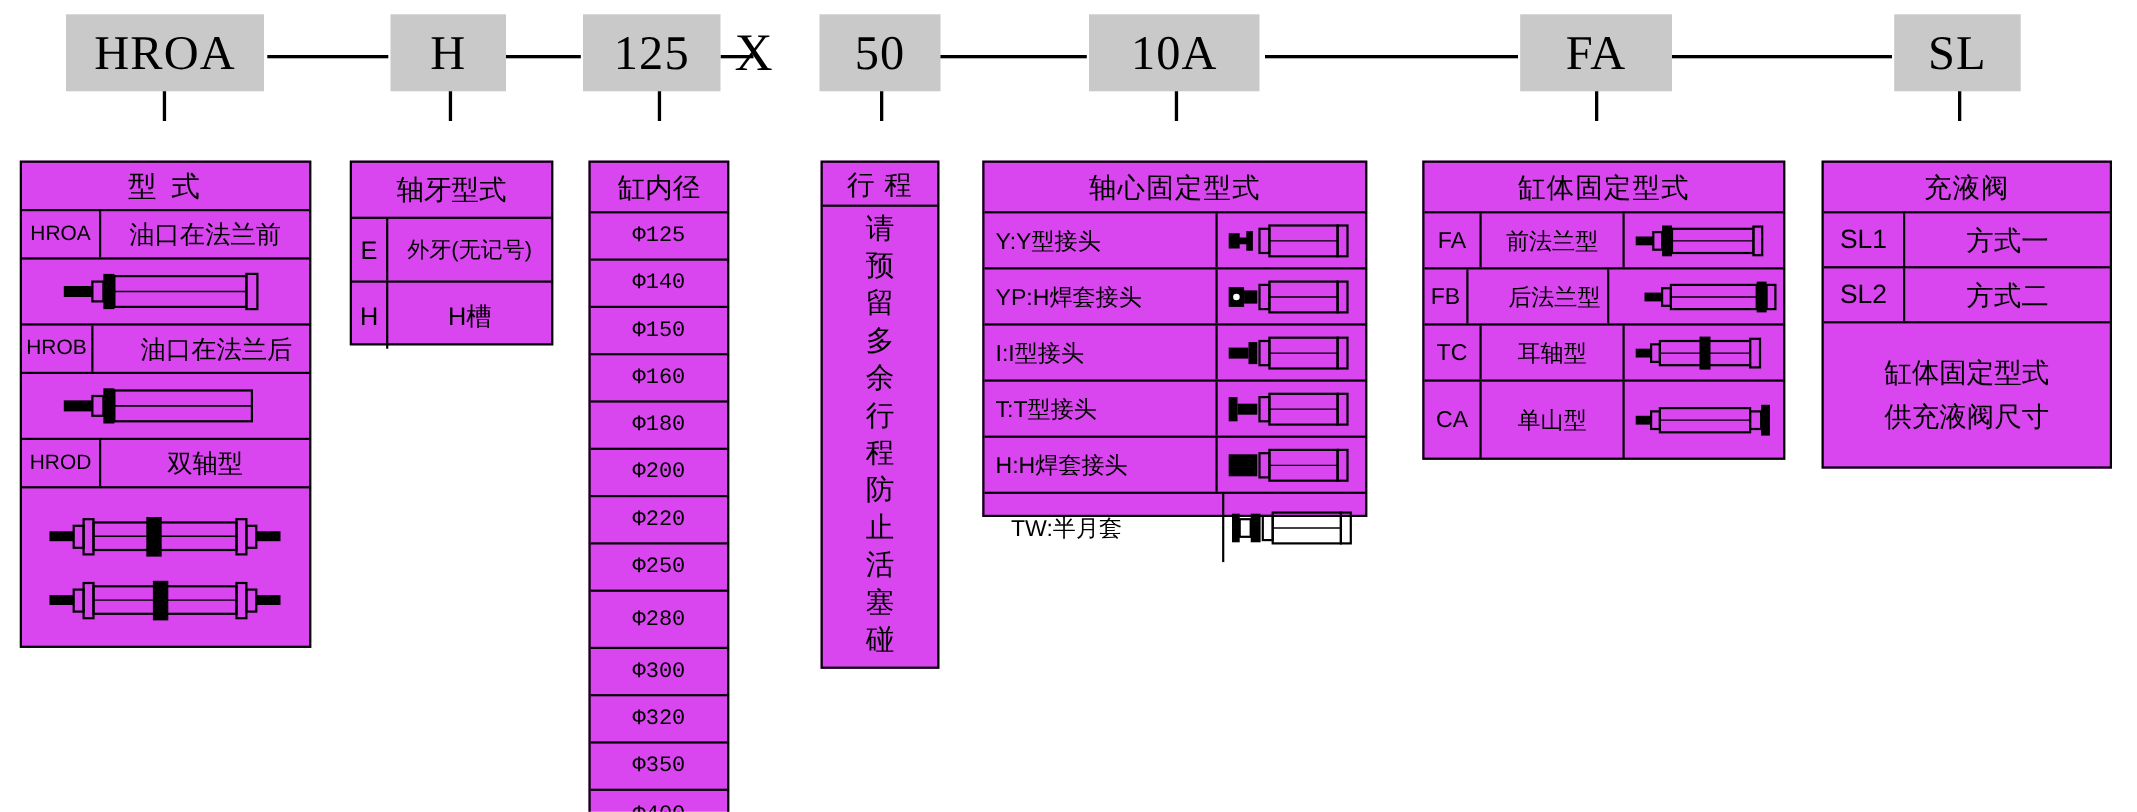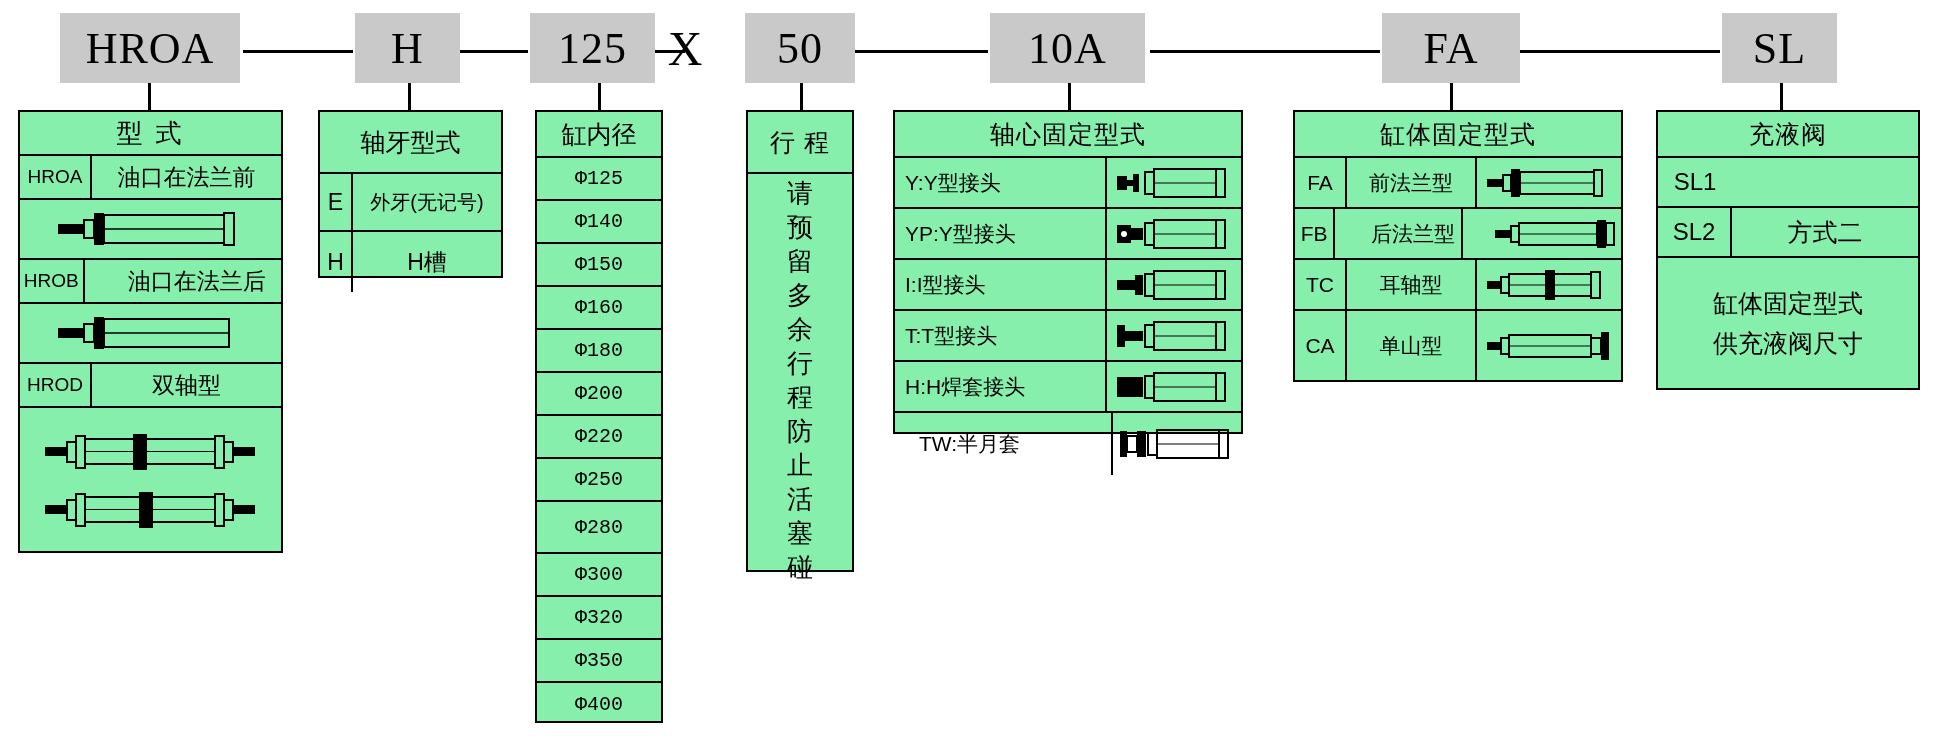--- a/index.html
+++ b/index.html
@@ -45,7 +45,8 @@
     position:absolute;
     border:2px solid #000;
     box-sizing:border-box;
-    background:#86efac;
+    background:#d946ef;
+    margin-top:36px;
   }
   .row{
     display:flex;

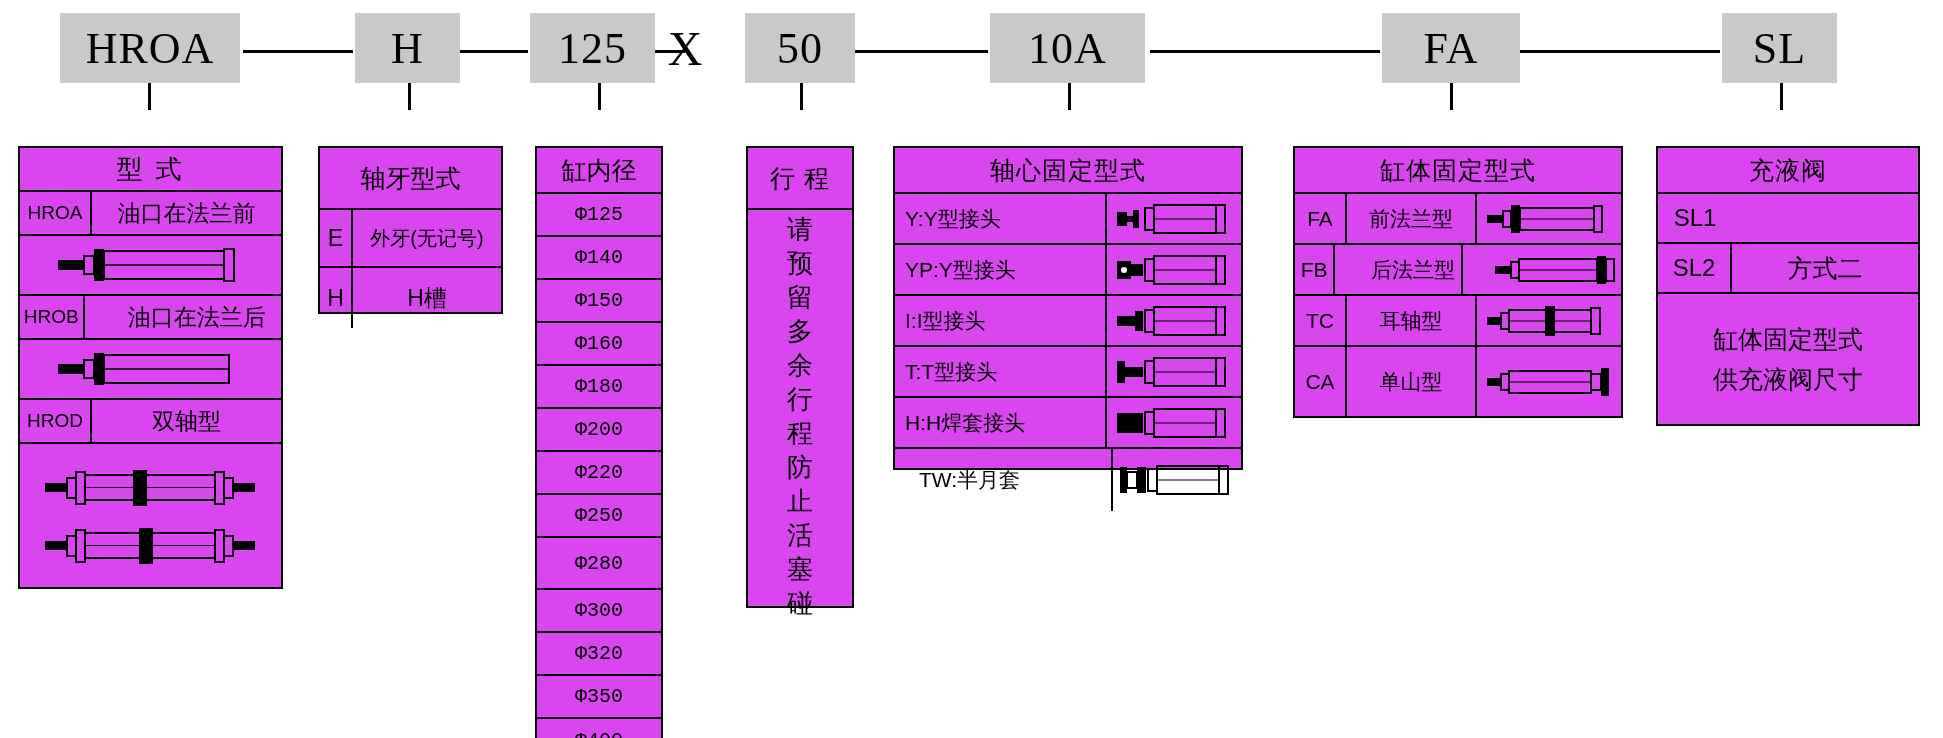--- a/index.html
+++ b/index.html
@@ -193,7 +193,7 @@
   </div>
 
   <div class="tbl" style="left:318px;top:110px;width:185px;height:168px;">
-    <div class="row" style="height:62px;text-align:center;">
+    <div class="row" style="height:51px;text-align:center;">
       <div class="cell hdr" style="width:100%;font-size:25px;letter-spacing:0px;">轴牙型式</div>
     </div>
     <div class="row" style="height:58px;">

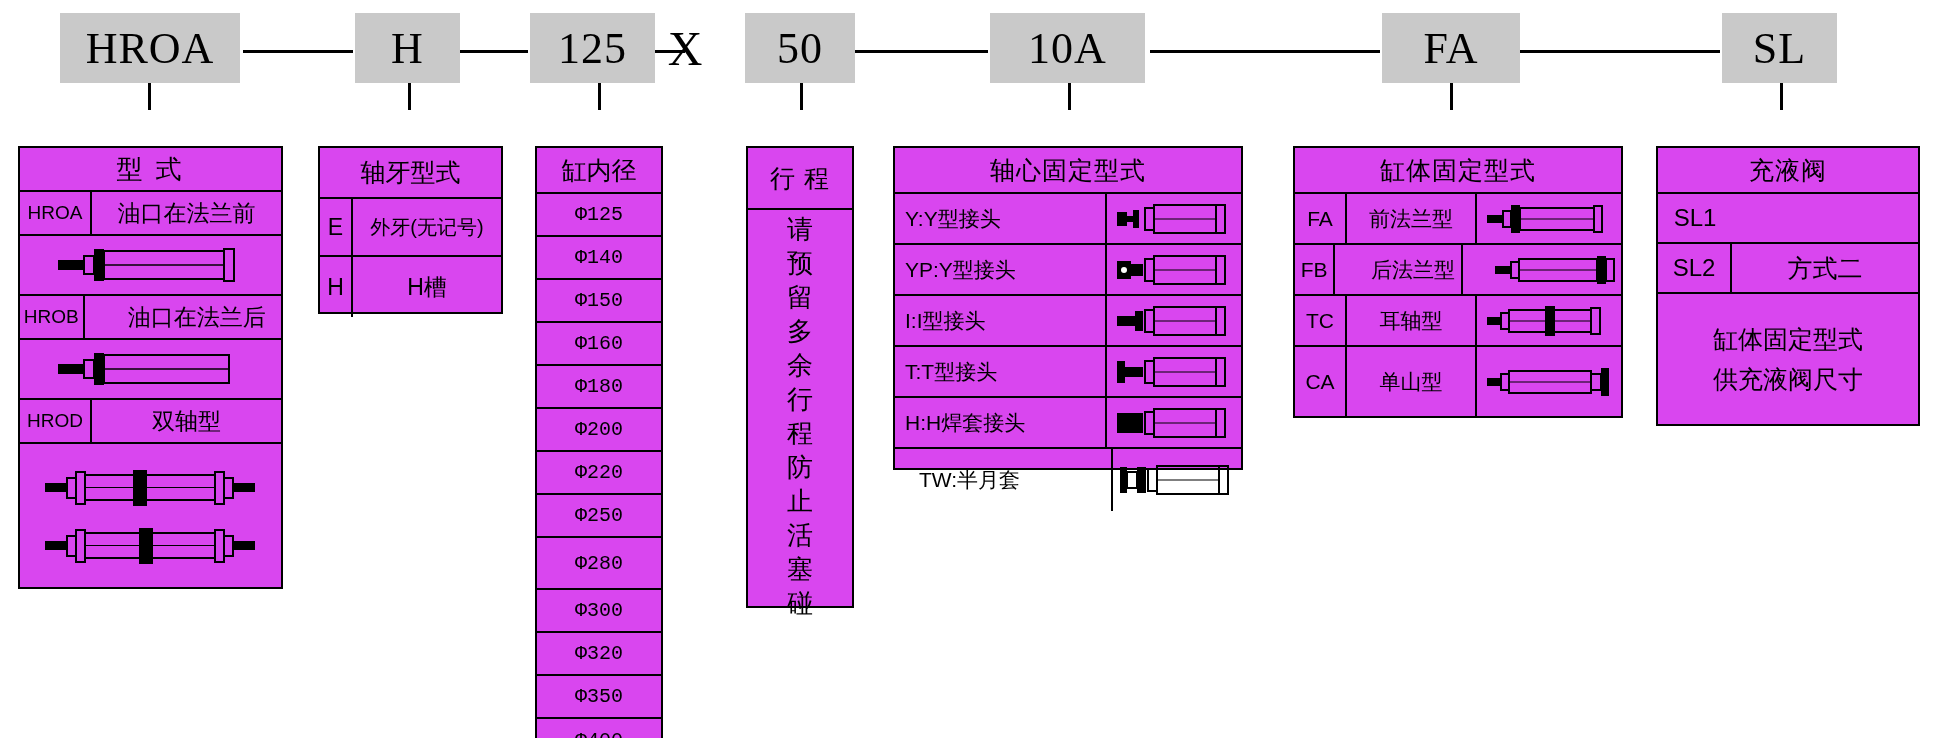--- a/index.html
+++ b/index.html
@@ -252,7 +252,7 @@
   </div>
 
   <div class="tbl" style="left:746px;top:110px;width:108px;height:462px;">
-    <div class="row" style="height:62px;justify-content:center;">
+    <div class="row" style="height:40px;justify-content:center;">
       <div class="cell hdr" style="width:100%;font-size:25px;letter-spacing:1px;">行  程</div>
     </div>
     <div class="row" style="height:412px;">

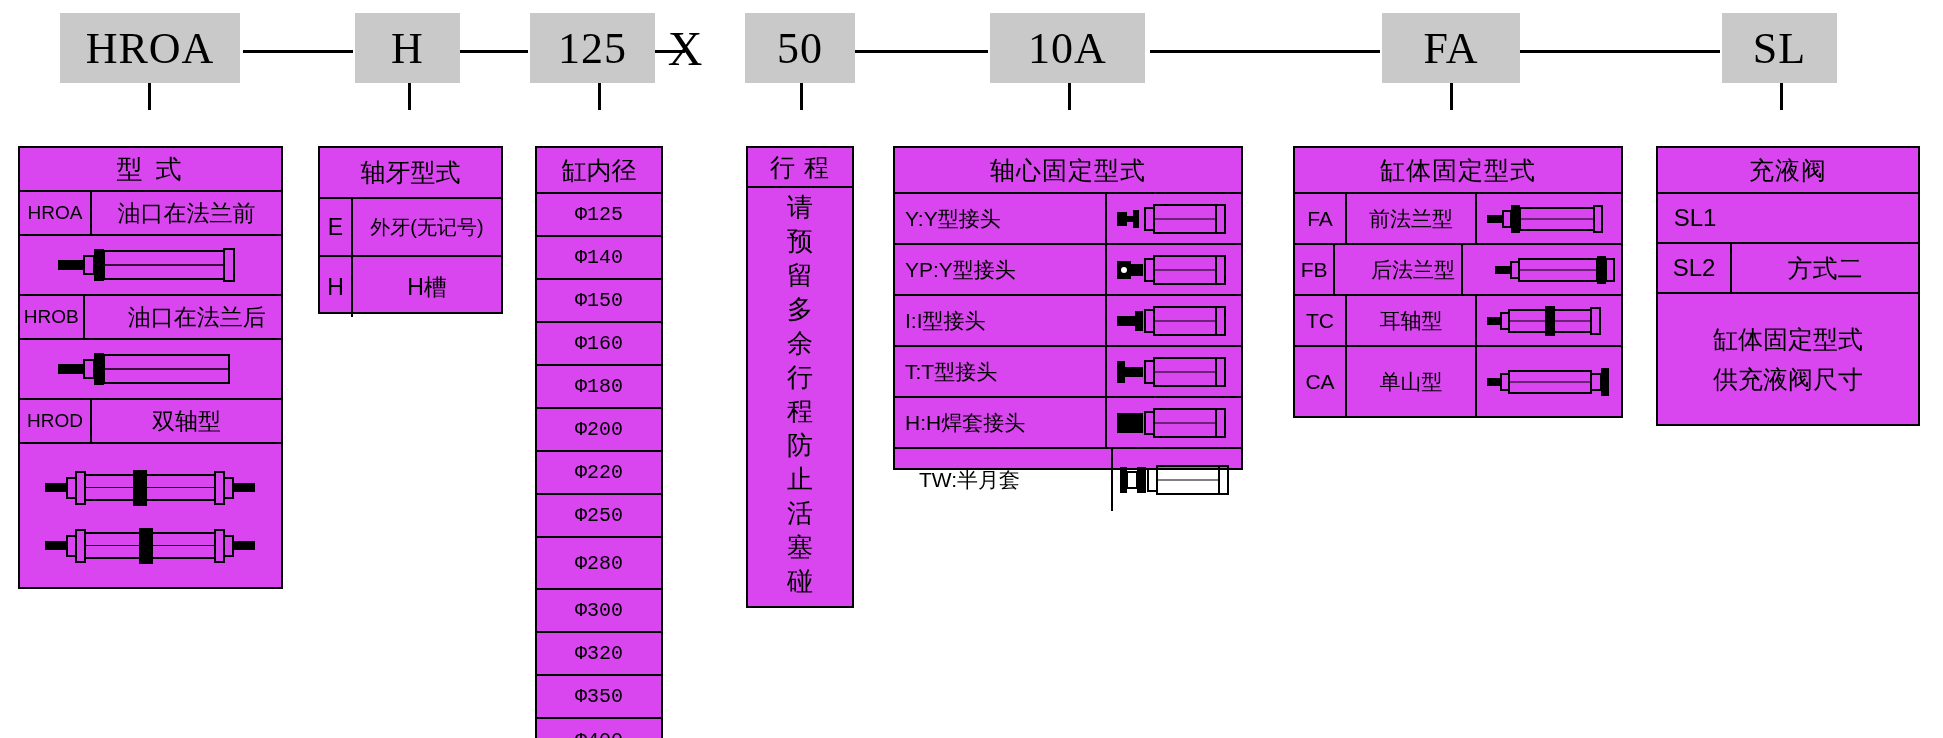--- a/index.html
+++ b/index.html
@@ -437,6 +437,7 @@
     </div>
     <div class="row" style="height:50px;">
       <div class="cell" style="width:74px;font-size:24px;">SL1</div>
+      <div class="cell" style="width:186px;font-size:25px;">方式一</div>
     </div>
     <div class="row" style="height:50px;">
       <div class="cell" style="width:74px;font-size:24px;">SL2</div>

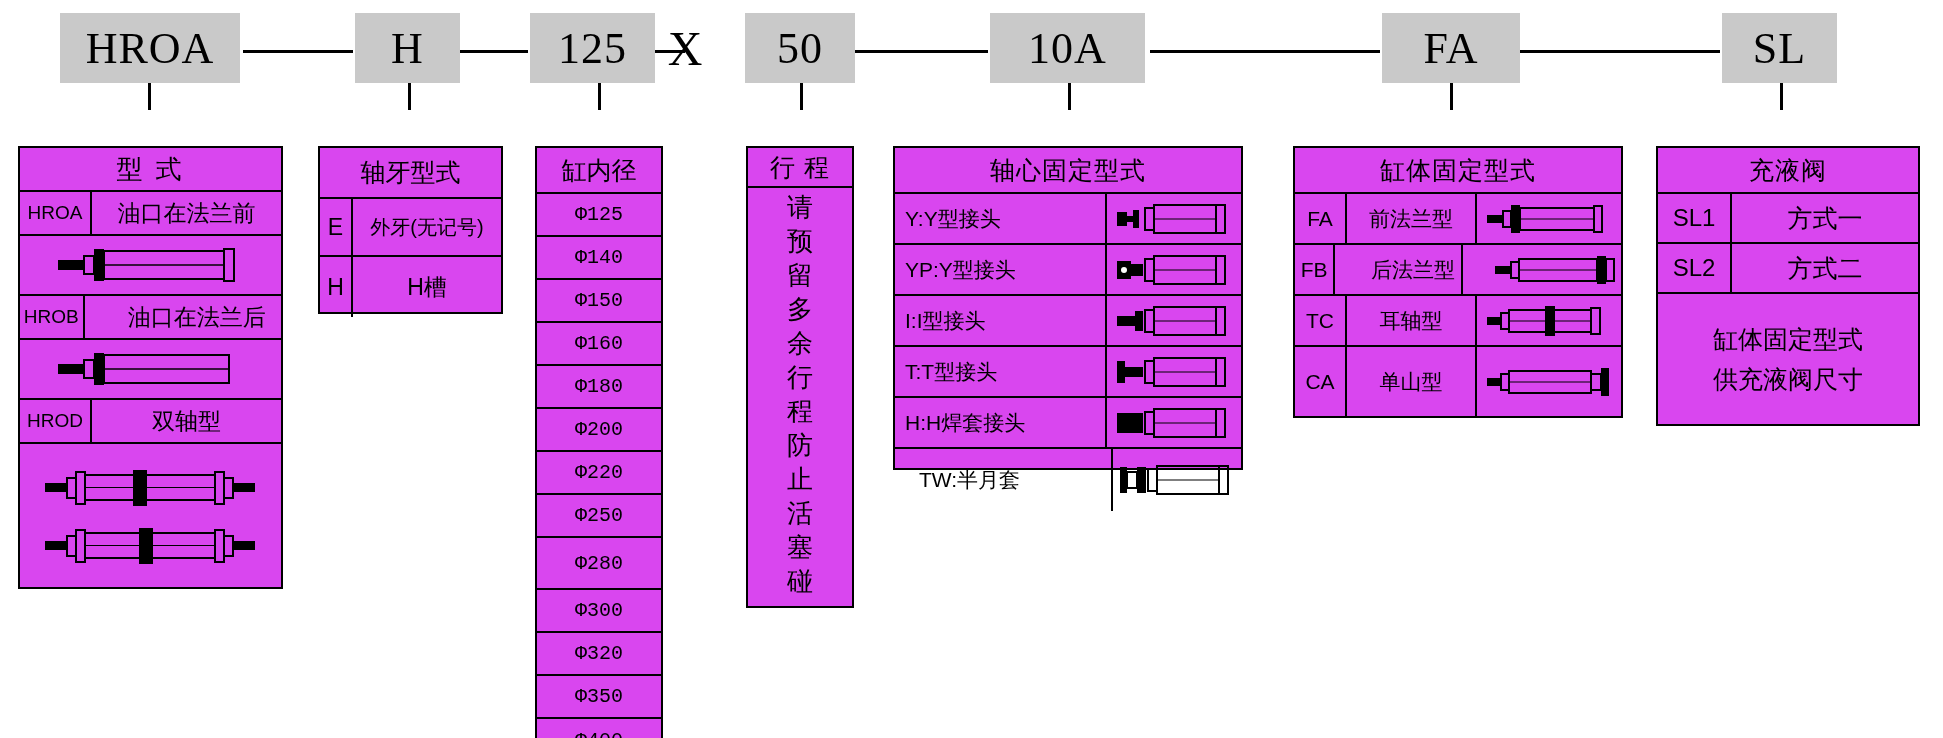--- a/index.html
+++ b/index.html
@@ -294,7 +294,7 @@
     </div>
 
     <div class="row" style="height:51px;">
-      <div class="cell" style="width:212px;justify-content:flex-start;padding-left:10px;font-size:21px;">YP:Y型接头</div>
+      <div class="cell" style="width:212px;justify-content:flex-start;padding-left:10px;font-size:21px;">YP:H焊套接头</div>
       <div class="wrapcell" style="width:134px;">
         <svg width="118" height="34" viewBox="0 0 118 34">
           <rect x="2" y="8" width="14" height="18" fill="#000"></rect>

